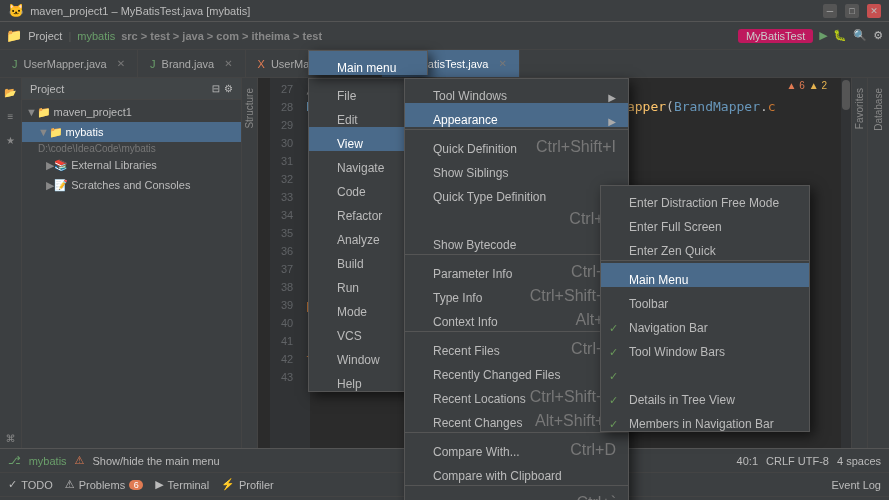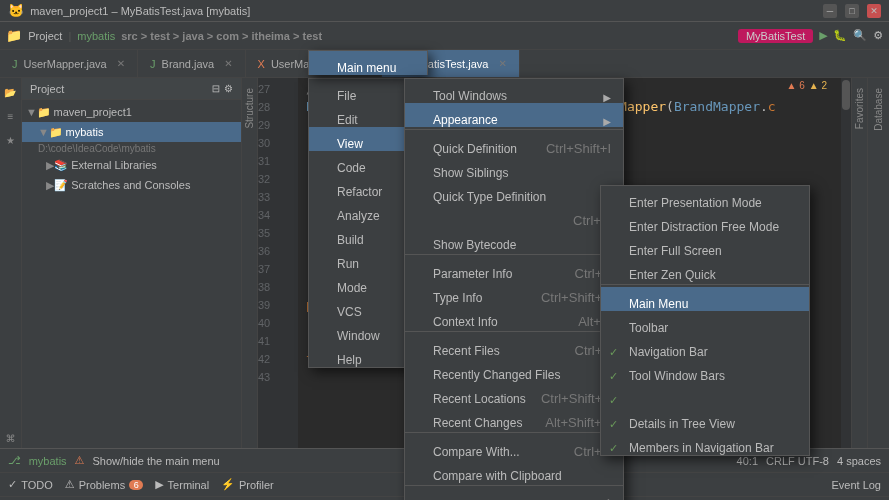--- a/index.html
+++ b/index.html
@@ -101,14 +101,14 @@
     }
     .line-numbers {
       position: absolute;
-      left: 0;
+      left: 12px;
       top: 0;
       width: 40px;
       background: #313335;
       height: 100%;
       display: flex;
       flex-direction: column;
-      align-items: flex-start;
+      align-items: center;
       padding-right: 6px;
       padding-top: 2px;
     }

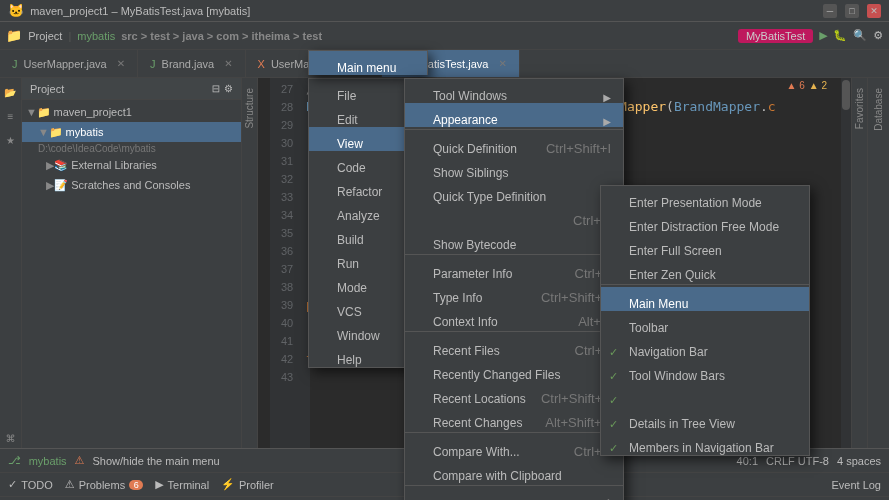--- a/index.html
+++ b/index.html
@@ -205,7 +205,7 @@
       justify-content: space-between;
     }
     .ctx-item.highlighted { background: #4a6a8a; color: #fff; }
-    .ctx-item .shortcut { color: #777; font-size: 13px; margin-left: auto; }
+    .ctx-item .shortcut { color: #777; font-size: 16px; margin-left: auto; }
     .ctx-item .arrow { color: #aaa; font-size: 10px; }
     .ctx-item .check { position: absolute; left: 8px; font-size: 11px; color: #6a9a5a; }
     .ctx-item-label { flex: 1; }

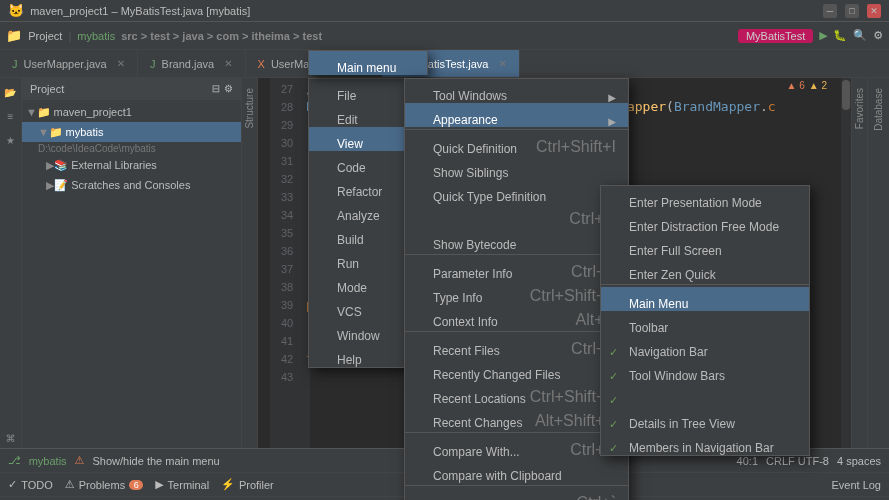--- a/index.html
+++ b/index.html
@@ -399,6 +399,10 @@
         <span class="arrow">▶</span>
       </div>
       <div class="ctx-item">
+        <span class="ctx-item-label">Navigate</span>
+        <span class="arrow">▶</span>
+      </div>
+      <div class="ctx-item">
         <span class="ctx-item-label">Code</span>
         <span class="arrow">▶</span>
       </div>

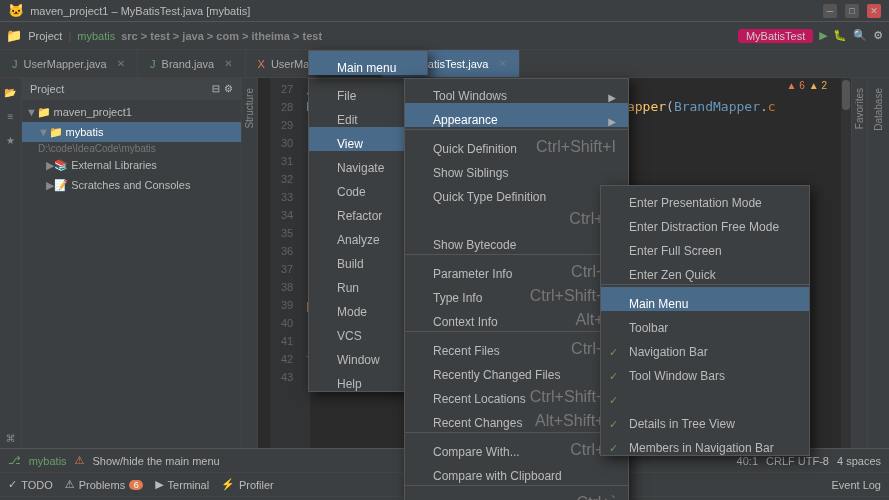--- a/index.html
+++ b/index.html
@@ -519,9 +519,6 @@
 
     <div class="context-menu" style="left:600px; top:107px; min-width:210px;">
       <div class="ctx-item">
-        <span class="ctx-item-label">Enter Presentation Mode</span>
-      </div>
-      <div class="ctx-item">
         <span class="ctx-item-label">Enter Distraction Free Mode</span>
       </div>
       <div class="ctx-item">

